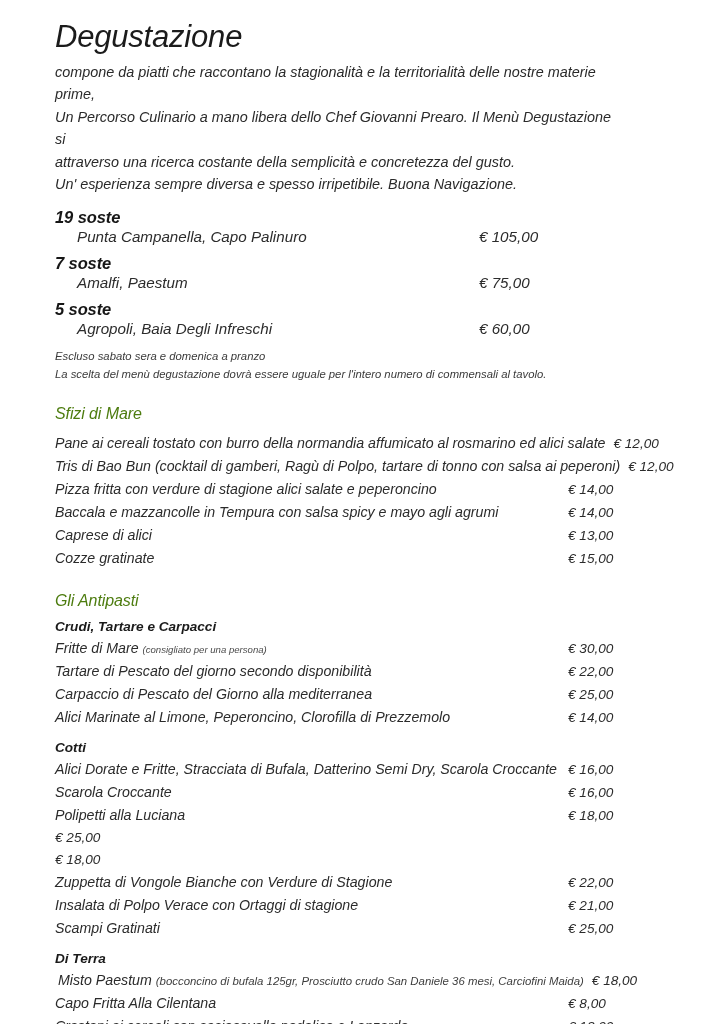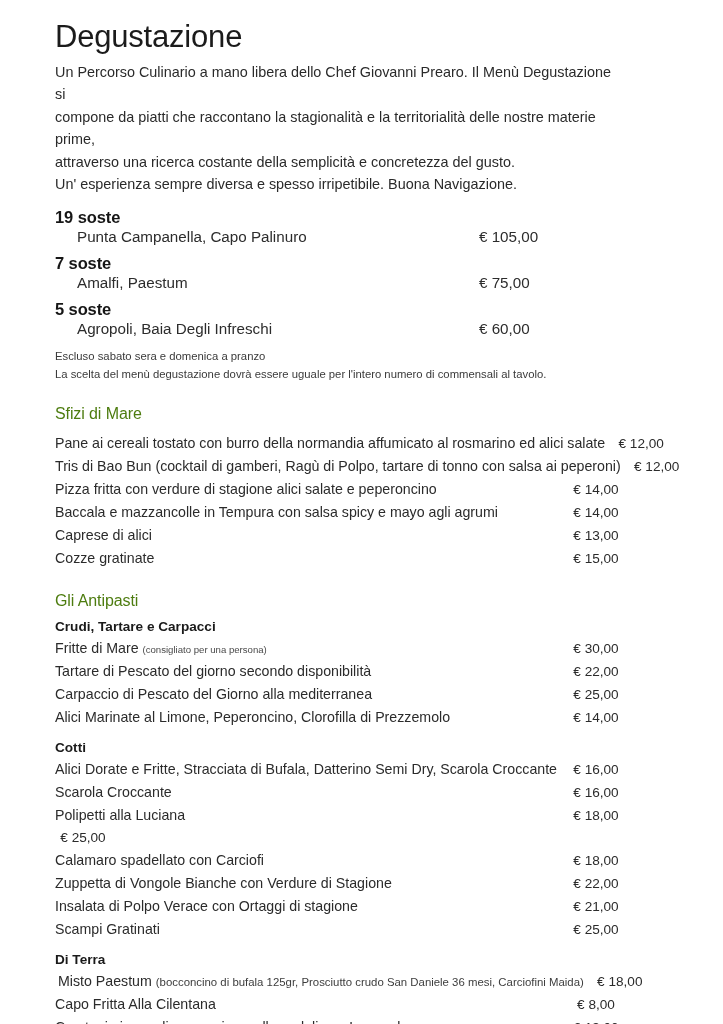--- a/index.html
+++ b/index.html
@@ -21,6 +21,7 @@
     height: 1024px;
     padding: 14px 57px 0 55px;
     position: relative;
+    font-style: italic;
   }
 
   

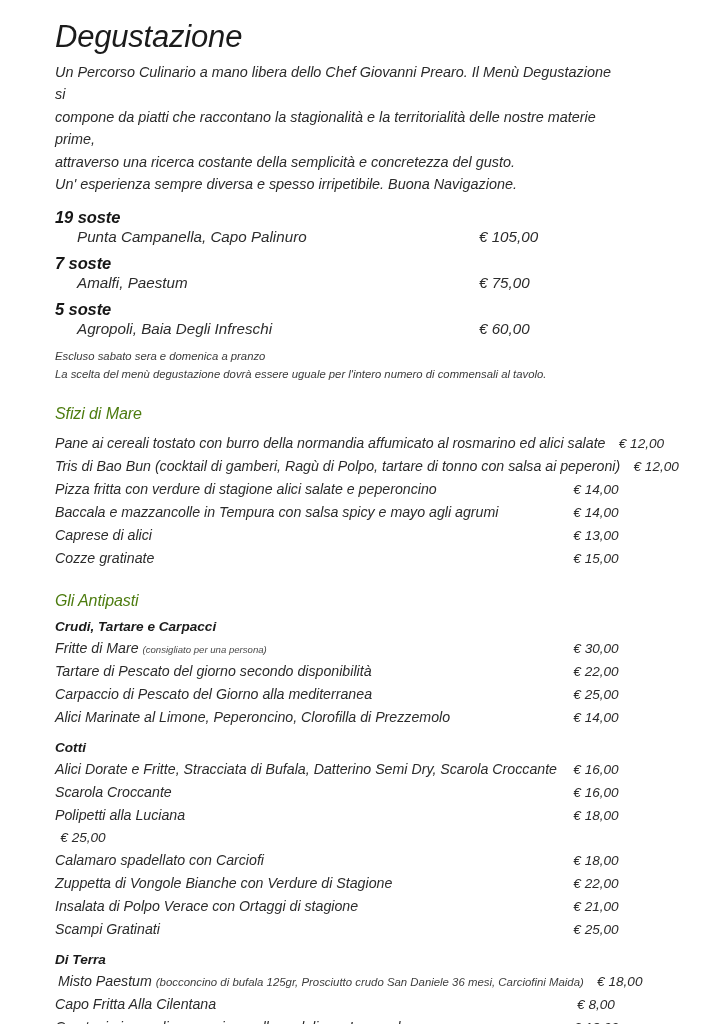--- a/index.html
+++ b/index.html
@@ -135,8 +135,8 @@
   <h1 class="doc-title">Degustazione</h1>
 
   <p class="intro">
+    <span>compone da piatti che raccontano la stagionalità e la territorialità delle nostre materie prime,</span>
     <span>Un Percorso Culinario a mano libera dello Chef Giovanni Prearo. Il Menù Degustazione si</span>
-    <span>compone da piatti che raccontano la stagionalità e la territorialità delle nostre materie prime,</span>
     <span>attraverso una ricerca costante della semplicità e concretezza del gusto.</span>
     <span>Un' esperienza sempre diversa e spesso irripetibile. Buona Navigazione.</span>
   </p>

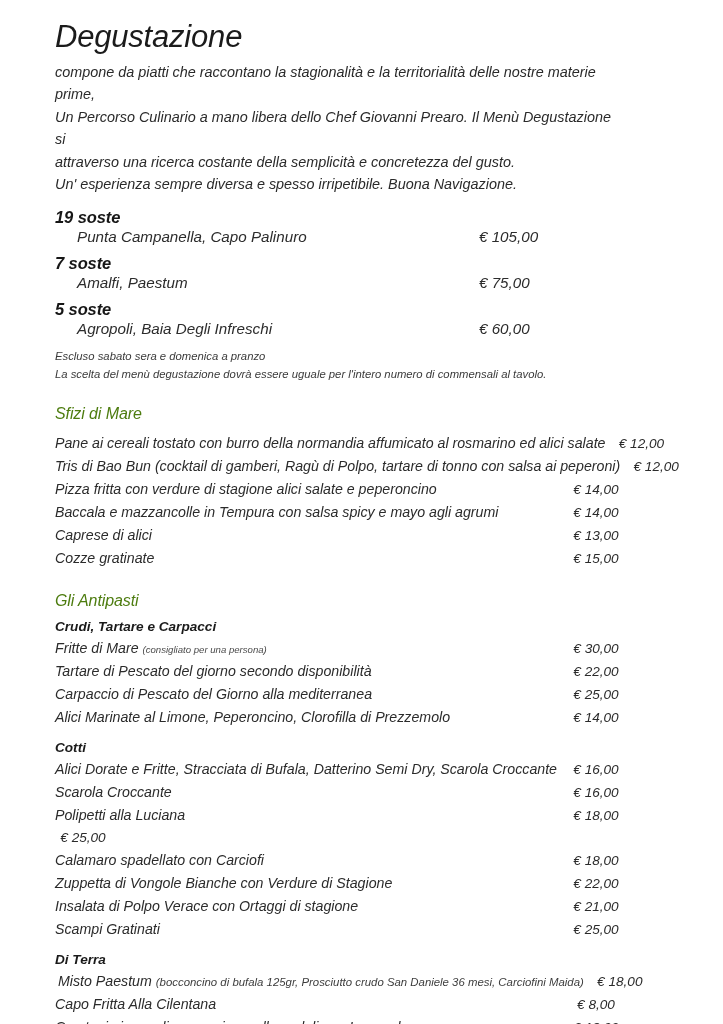--- a/index.html
+++ b/index.html
@@ -122,7 +122,7 @@
     color: #2b2b2b;
     white-space: nowrap;
     flex: 0 0 auto;
-    text-align: center;
+    text-align: left;
     min-width: 56px;
   }
   .item-row.lead-space .item-name { padding-left: 3px; }

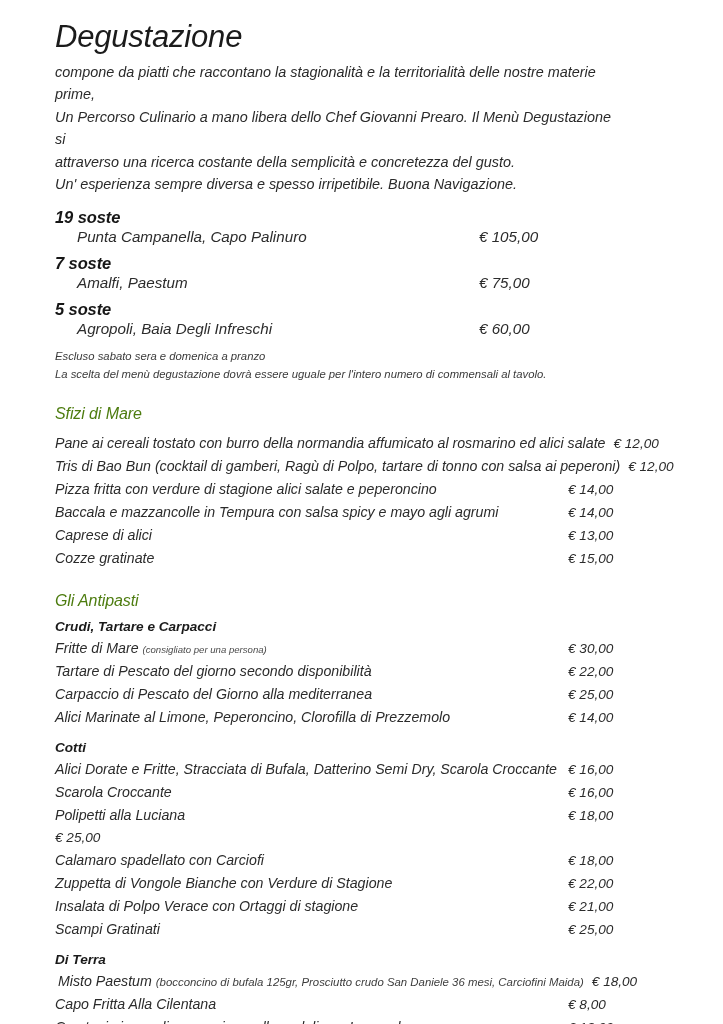--- a/index.html
+++ b/index.html
@@ -246,7 +246,6 @@
         <div class="item-price">€ 25,00</div>
       </div>
       <div class="item-row">
-        <div class="item-name">Calamaro spadellato con Carciofi</div>
         <div class="item-price">€ 18,00</div>
       </div>
       <div class="item-row">

